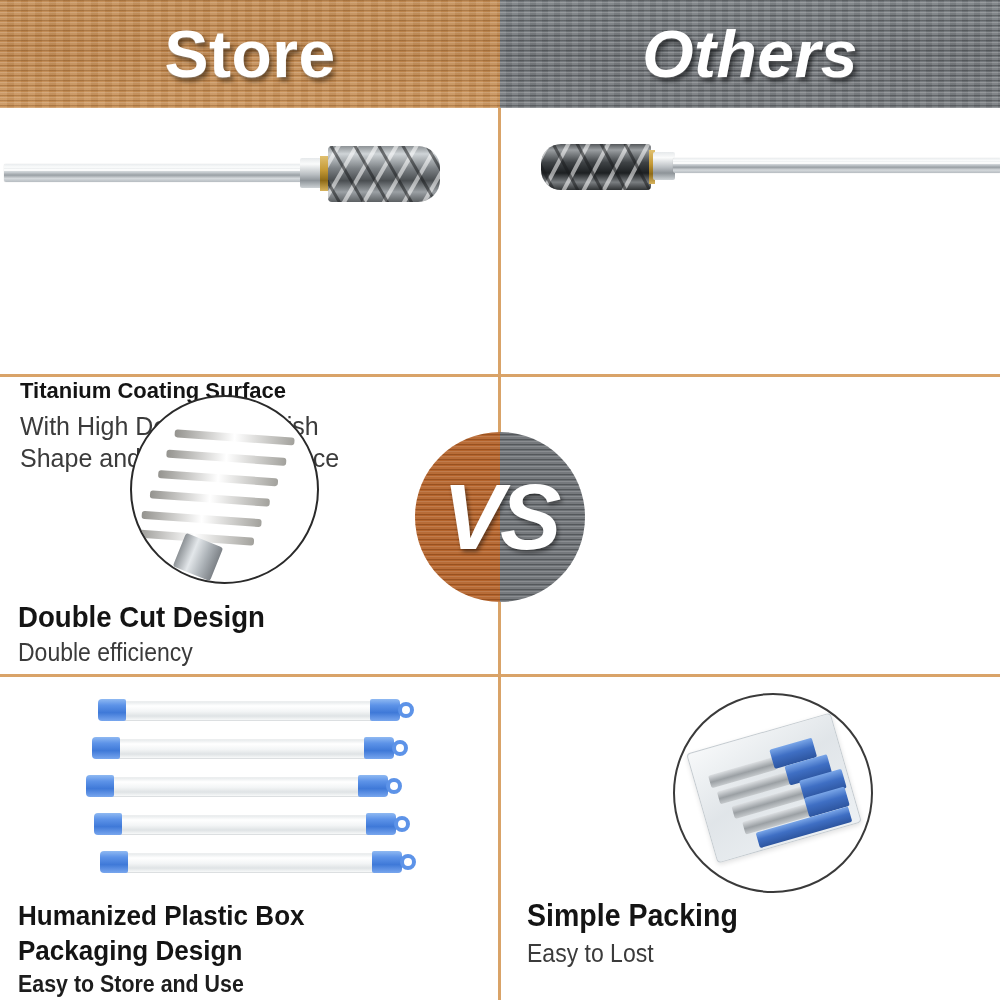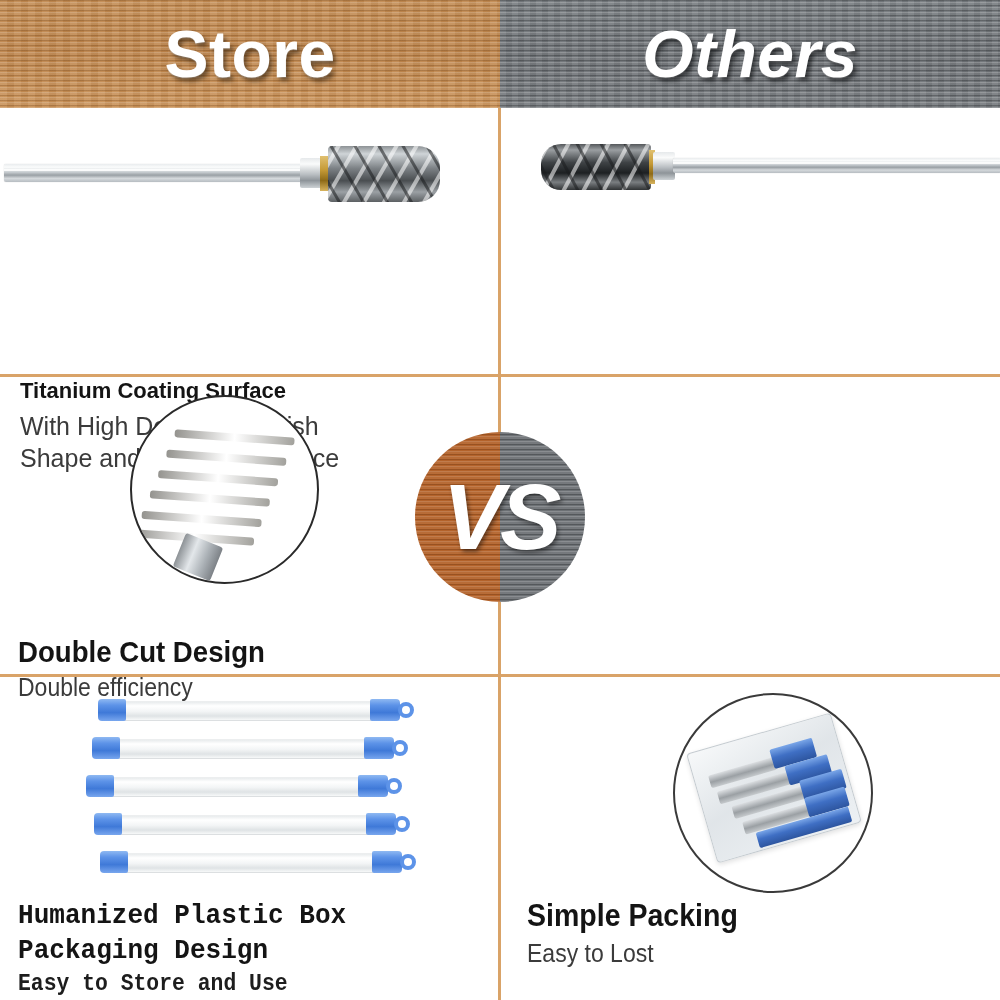--- a/index.html
+++ b/index.html
@@ -68,7 +68,7 @@
   .r1l .t-sub{font-size:25px;line-height:32px;}
 
   
-  .r2l{left:18px;top:598px;margin-top:35px;}
+  .r2l{left:18px;top:598px;}
   .r2r{left:527px;top:598px;}
   .r2l .t-head,.r2r .t-head{font-size:30px;line-height:38px;transform:scaleX(.92);transform-origin:left center;}
   .r2l .t-sub,.r2r .t-sub{font-size:25px;line-height:33px;transform:scaleX(.92);transform-origin:left center;}

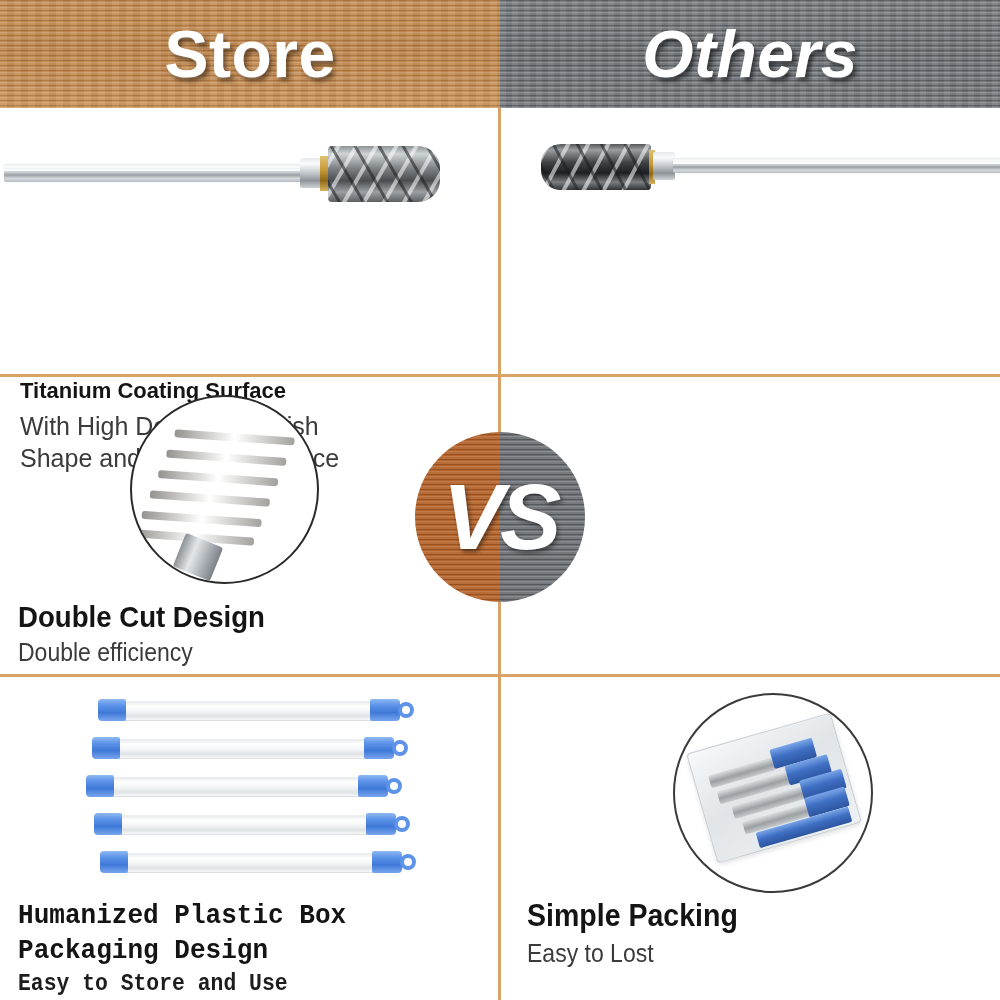--- a/index.html
+++ b/index.html
@@ -258,7 +258,7 @@
     <div class="vs-txt">VS</div>
   </div>
 
-  <div class="cell" style="left:0;top:677px;width:498px;height:323px;font-family:Liberation Mono, monospace;">
+  <div class="cell" style="left:0;top:677px;width:498px;height:323px;">
     <div style="position:absolute;left:70px;top:14px;width:400px;height:190px;">
       <div class="tube" style="left:28px;top:8px;width:318px;">
         <div class="glass" style="width:260px;"></div>

